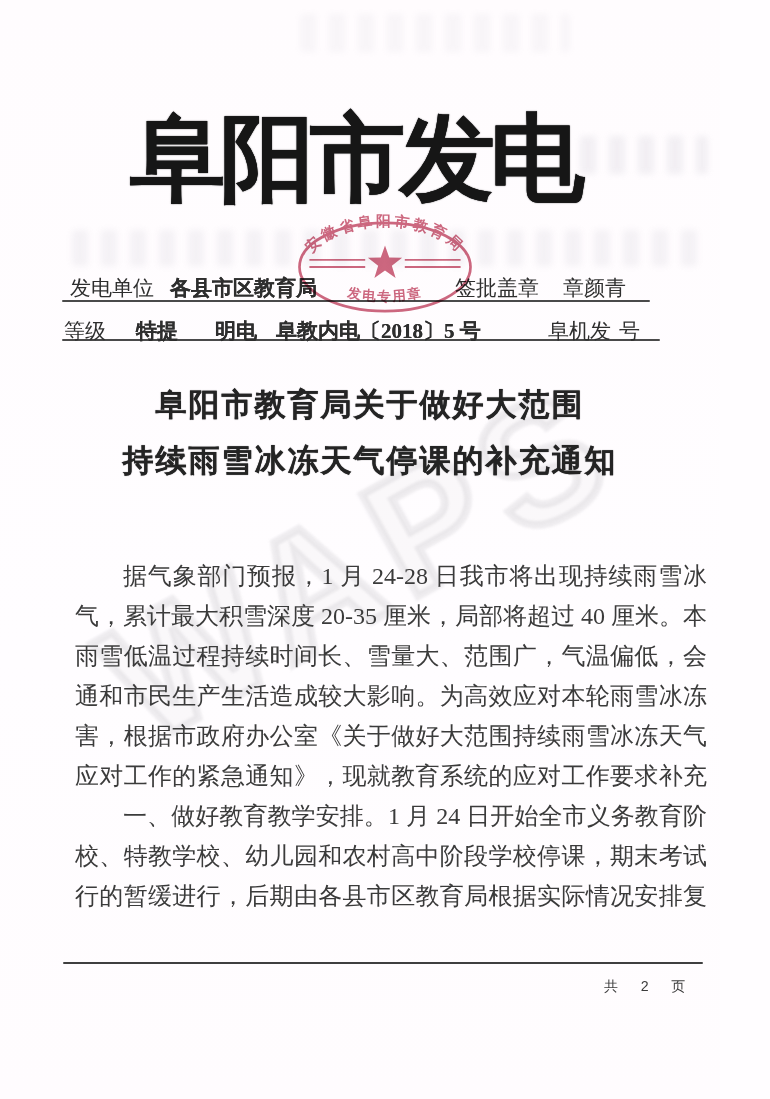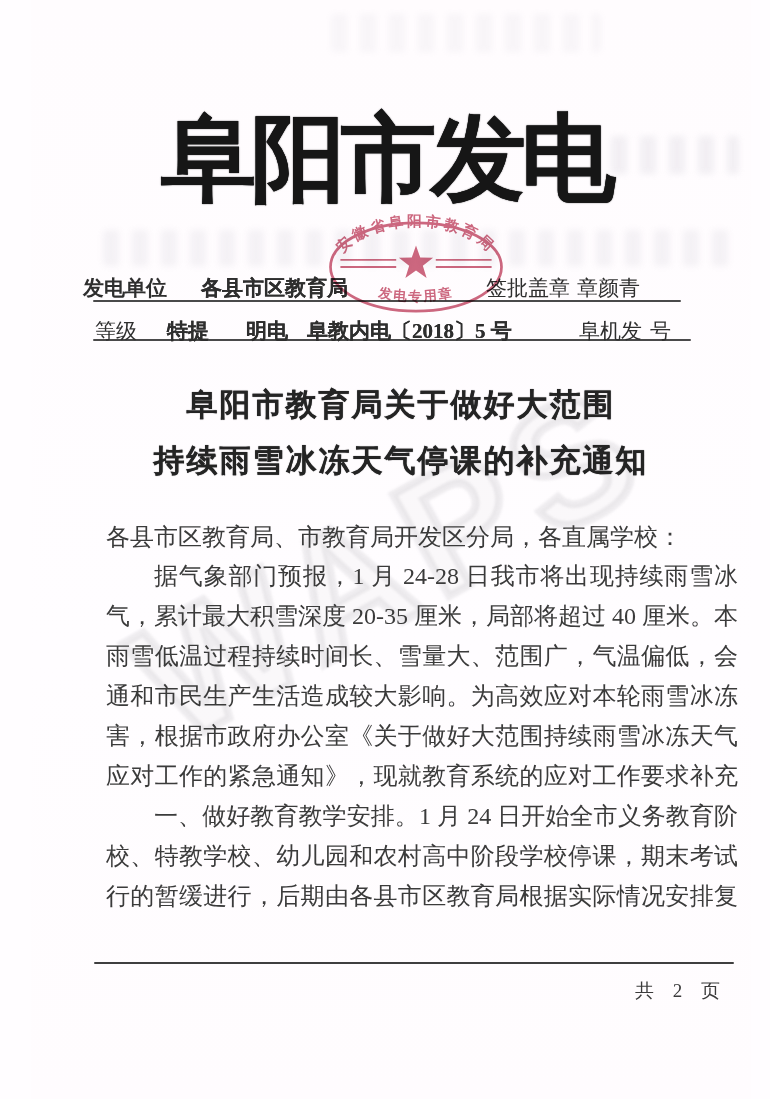--- a/index.html
+++ b/index.html
@@ -8,7 +8,6 @@
     background:linear-gradient(180deg,#fffcfe 0%,#fffdff 60%,#fffcfe 100%);
     font-family:"Liberation Serif","DejaVu Serif",serif;
     color:#333;
-    margin-left:31px;
   }
   
   .bleed{

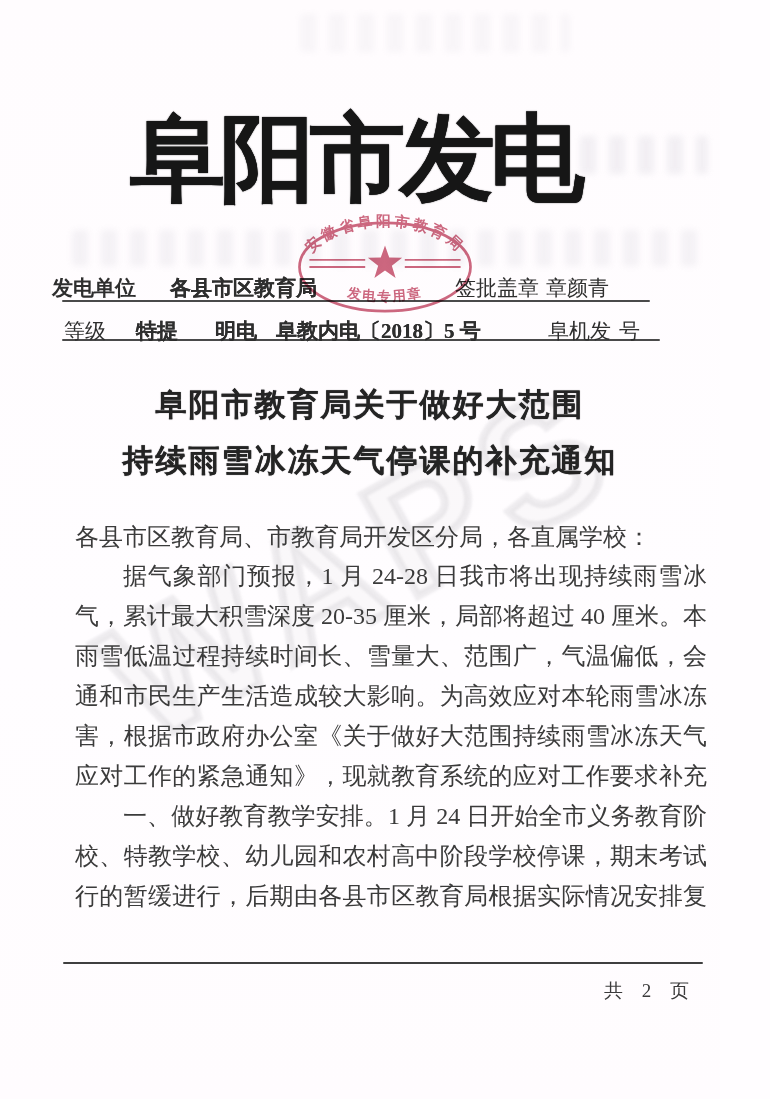--- a/index.html
+++ b/index.html
@@ -74,7 +74,7 @@
   <div class="rule rule-2"></div>
 
   <div class="formrow" style="top:274px;">
-    <span class="f-item" style="left:52px;font-weight:bold;">发电单位</span>
+    <span class="f-item" style="left:70px;">发电单位</span>
     <span class="f-item b" style="left:170px;">各县市区教育局</span>
     <span class="f-item" style="left:455px;text-align:right;">签批盖章</span>
     <span class="f-item" style="left:546px;font-family:Liberation Mono, monospace;">章颜青</span>

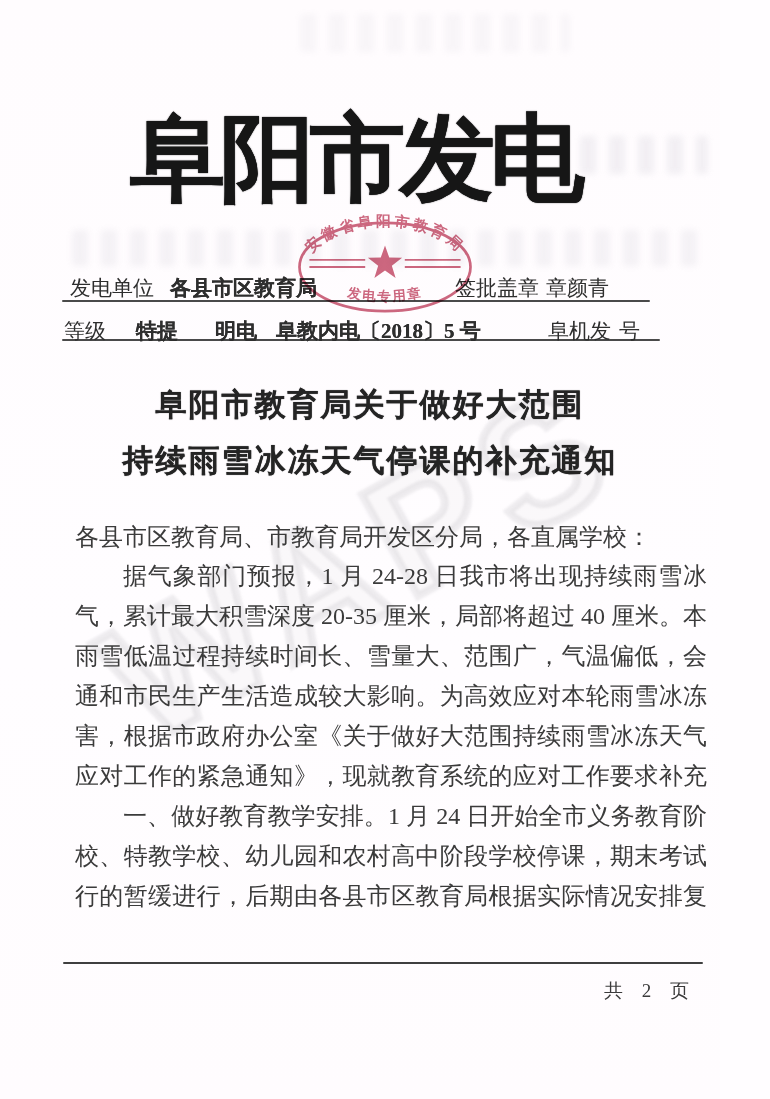--- a/index.html
+++ b/index.html
@@ -77,7 +77,7 @@
     <span class="f-item" style="left:70px;">发电单位</span>
     <span class="f-item b" style="left:170px;">各县市区教育局</span>
     <span class="f-item" style="left:455px;text-align:right;">签批盖章</span>
-    <span class="f-item" style="left:546px;font-family:Liberation Mono, monospace;">章颜青</span>
+    <span class="f-item" style="left:563px;font-family:Liberation Mono, monospace;">章颜青</span>
   </div>
 
   <div class="formrow" style="top:317px;">

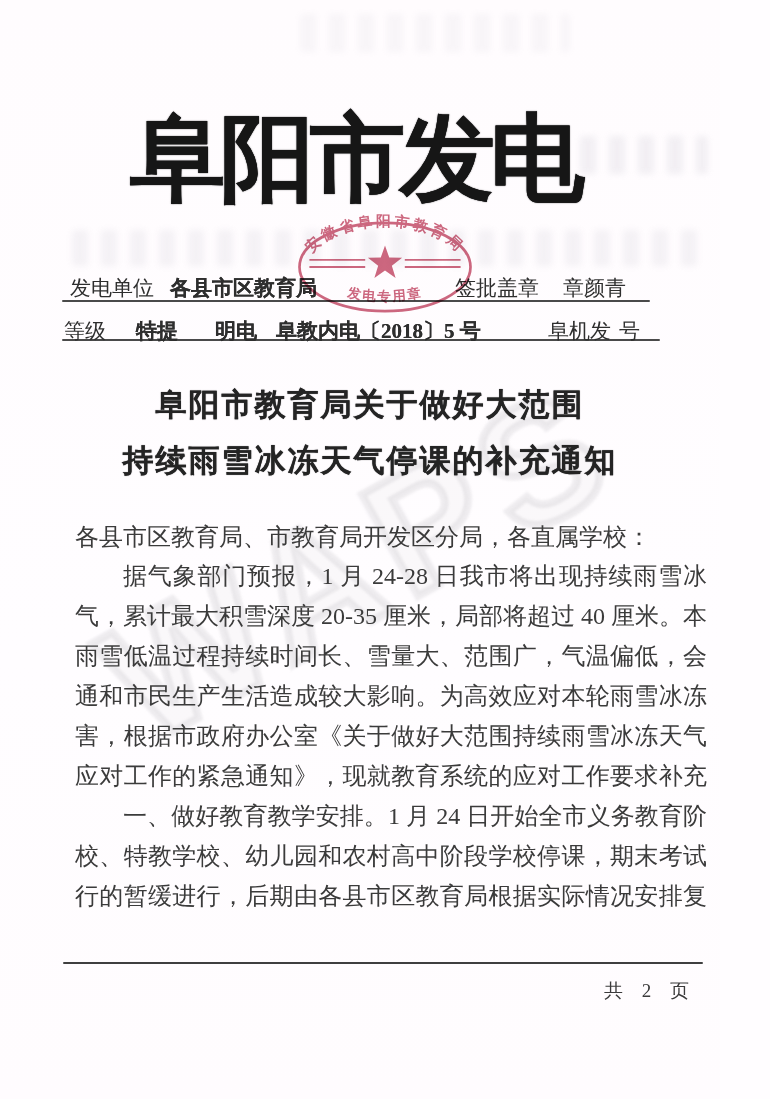--- a/index.html
+++ b/index.html
@@ -113,7 +113,6 @@
   <h2 class="doc-title l2">持续雨雪冰冻天气停课的补充通知</h2>
   <h2 class="doc-title l1">阜阳市教育局关于做好大范围</h2>
 
-  <div class="salutation">各县市区教育局、市教育局开发区分局，各直属学校：</div>
 
   <div class="body-text">
 

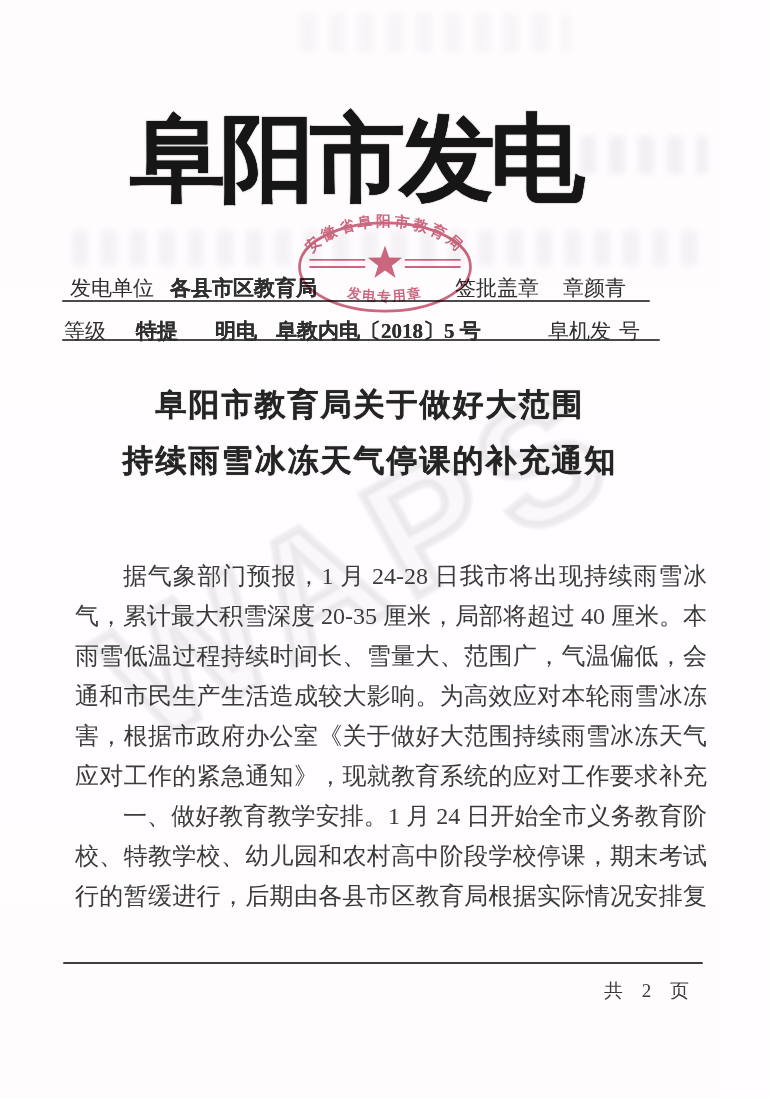--- a/index.html
+++ b/index.html
@@ -54,8 +54,8 @@
   .bline{height:40px;line-height:40px;white-space:nowrap;}
   .bline.fill{white-space:normal;text-align:justify;text-align-last:justify;overflow:hidden;}
   .bline.indent{text-indent:2em;}
-  .footer-page{position:absolute;left:604px;top:978px;font-size:19px;
-    letter-spacing:7px;color:#3b3b3b;white-space:nowrap;}
+  .footer-page{position:absolute;left:604px;top:978px;font-size:14px;
+    letter-spacing:7px;color:#3b3b3b;white-space:nowrap;font-family:Liberation Mono, monospace;}
 </style>
 </head>
 <body>

